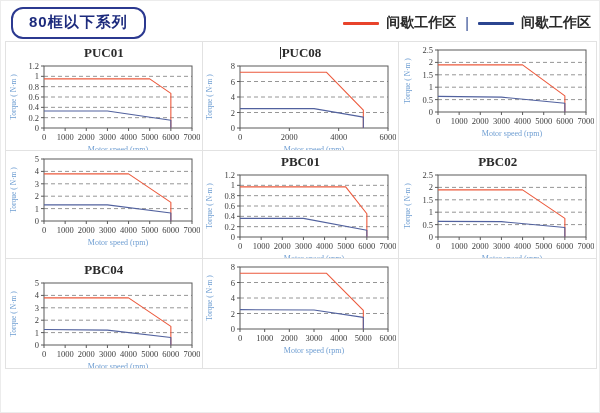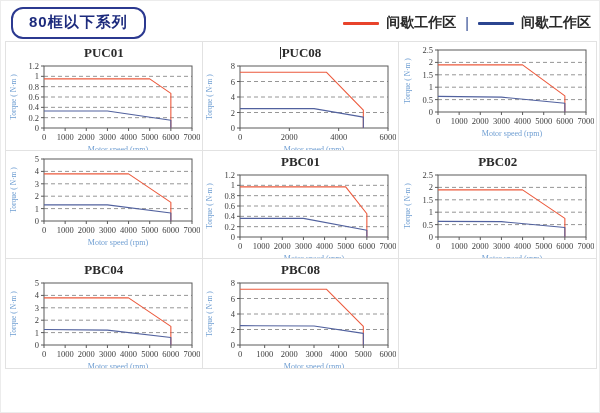--- a/index.html
+++ b/index.html
@@ -352,7 +352,6 @@
         </svg>
     </div>
     <div class="cell">
-      <div class="chart-title"><span>PBC08</span></div>
       <svg class="plot" width="192" height="100" viewBox="0 0 192 100">
           <line x1="36" x2="184" y1="51.5" y2="51.5" stroke="#8a8a8a" stroke-width="0.9" stroke-dasharray="4 3"></line>
           <line x1="36" x2="184" y1="36" y2="36" stroke="#8a8a8a" stroke-width="0.9" stroke-dasharray="4 3"></line>

